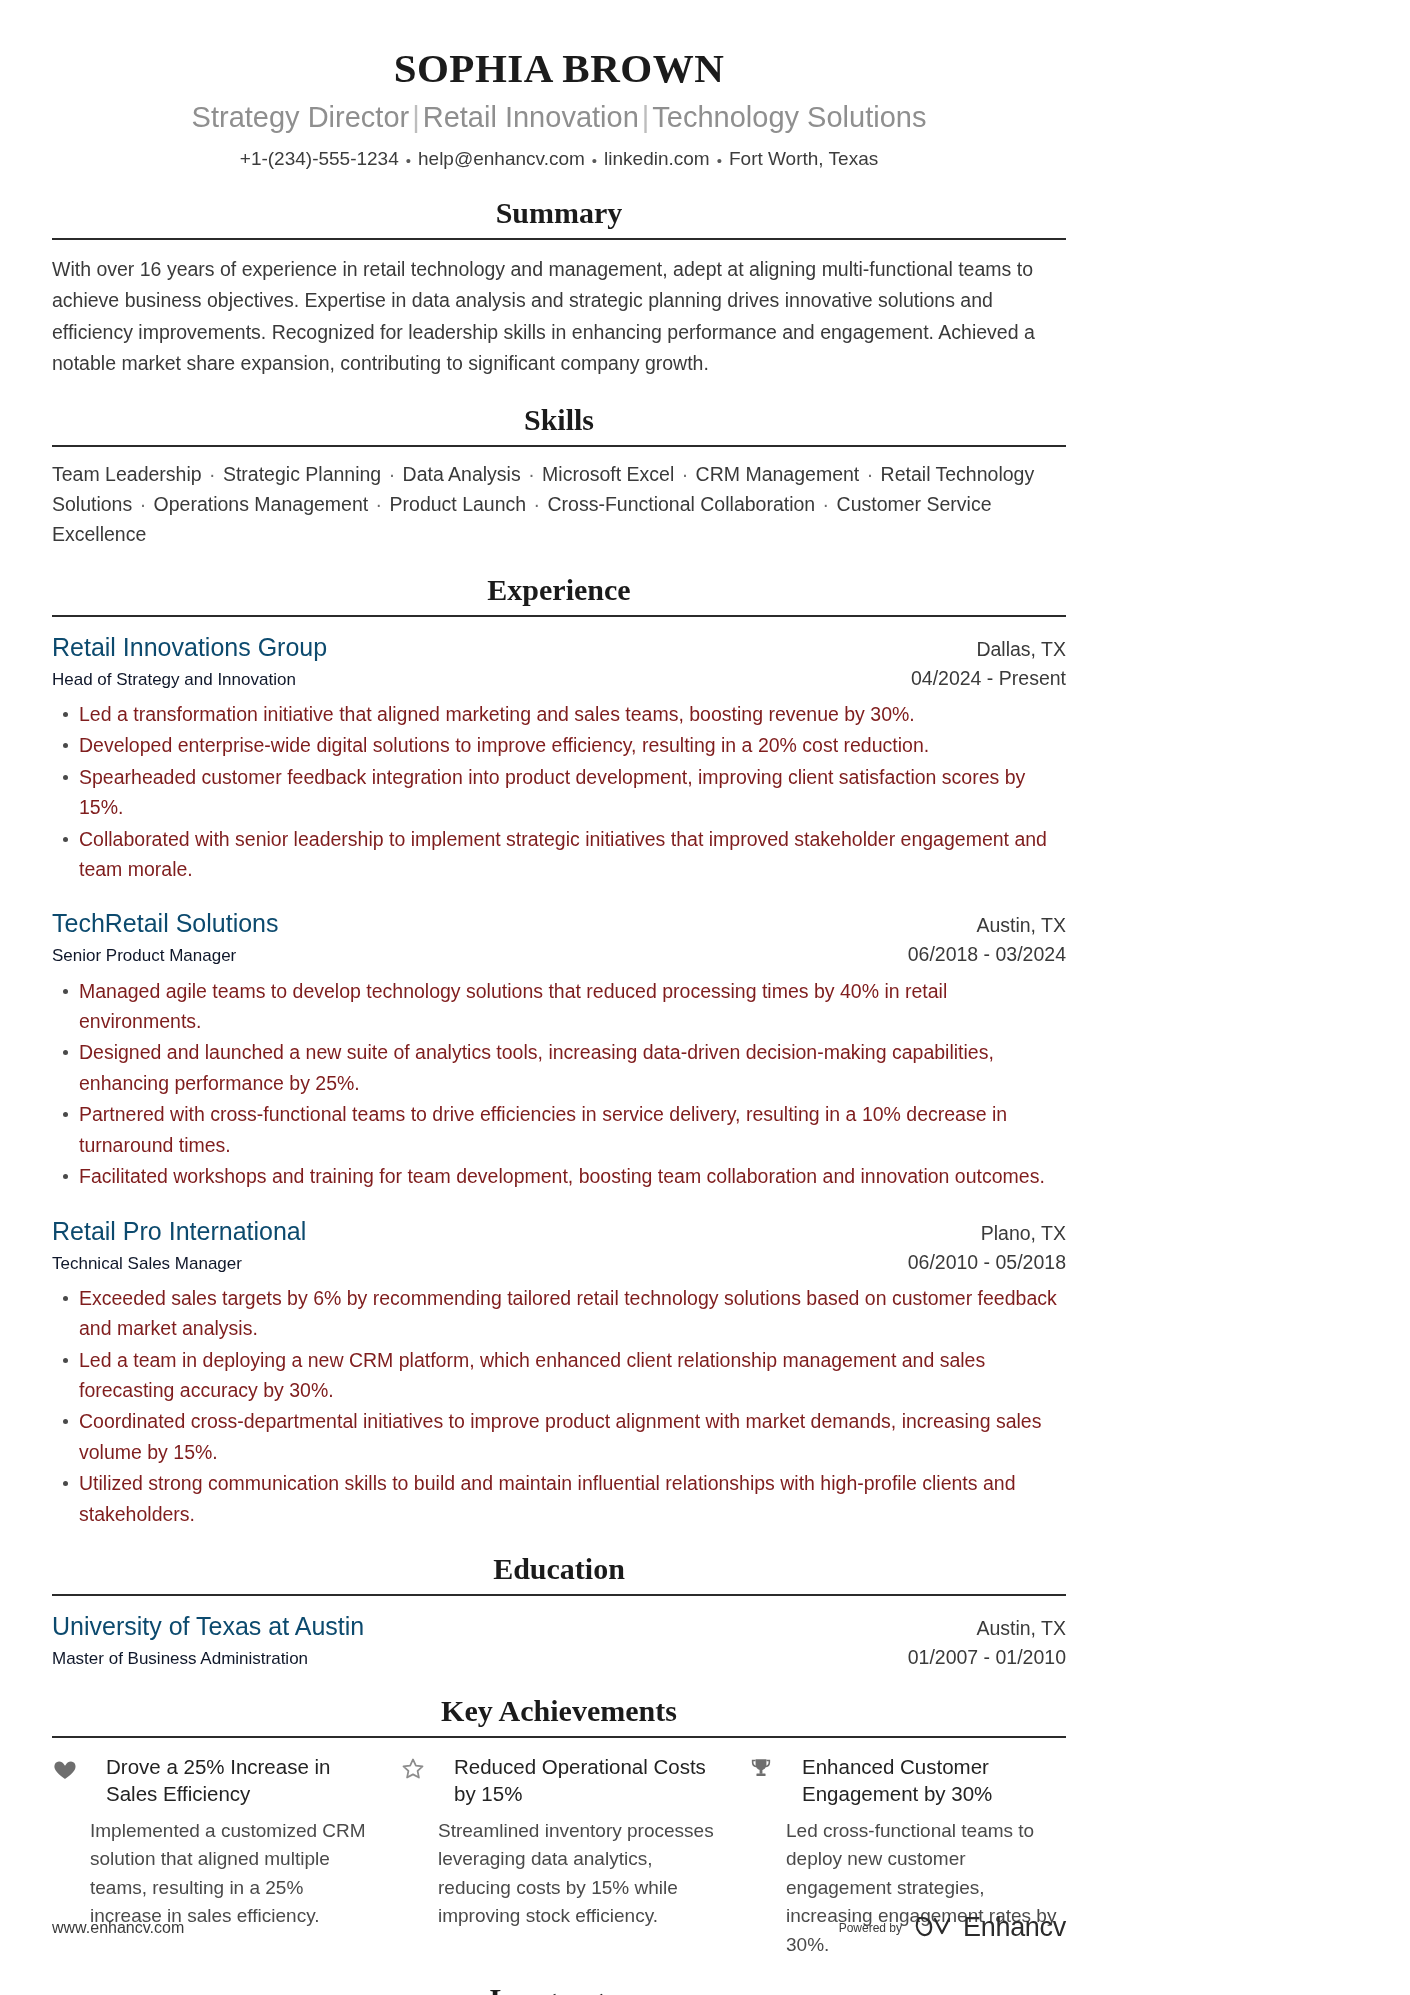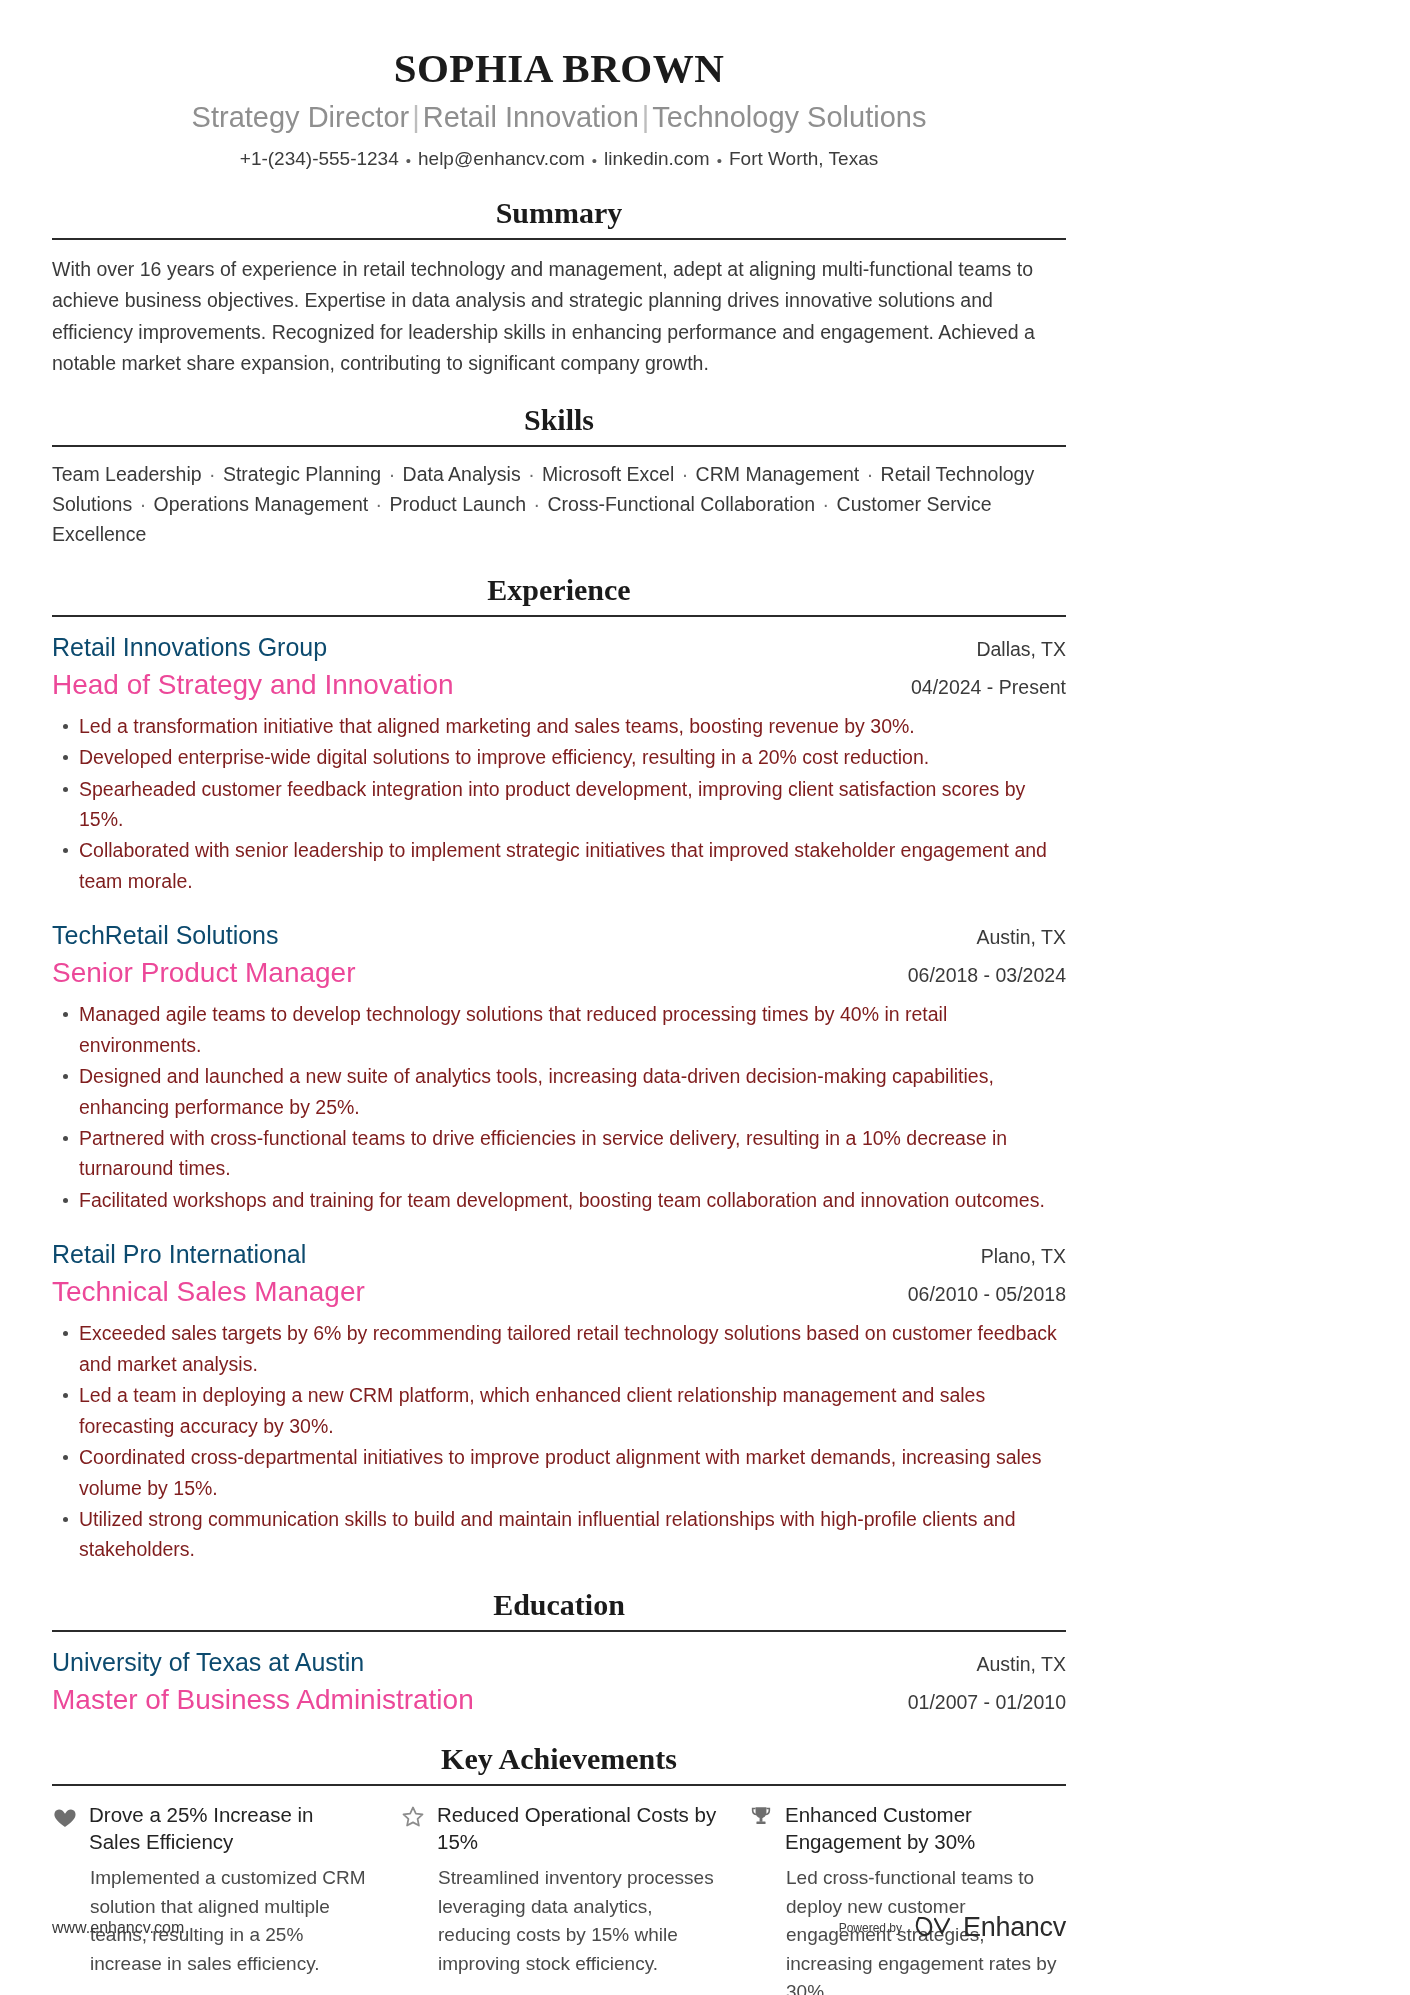--- a/index.html
+++ b/index.html
@@ -120,8 +120,8 @@
     line-height: 1.28;
   }
   .role {
-    font-size: 28px;
-    color: #ec4899;
+    font-size: 17px;
+    color: #0f172a;
     line-height: 1.4;
   }
   .dates {

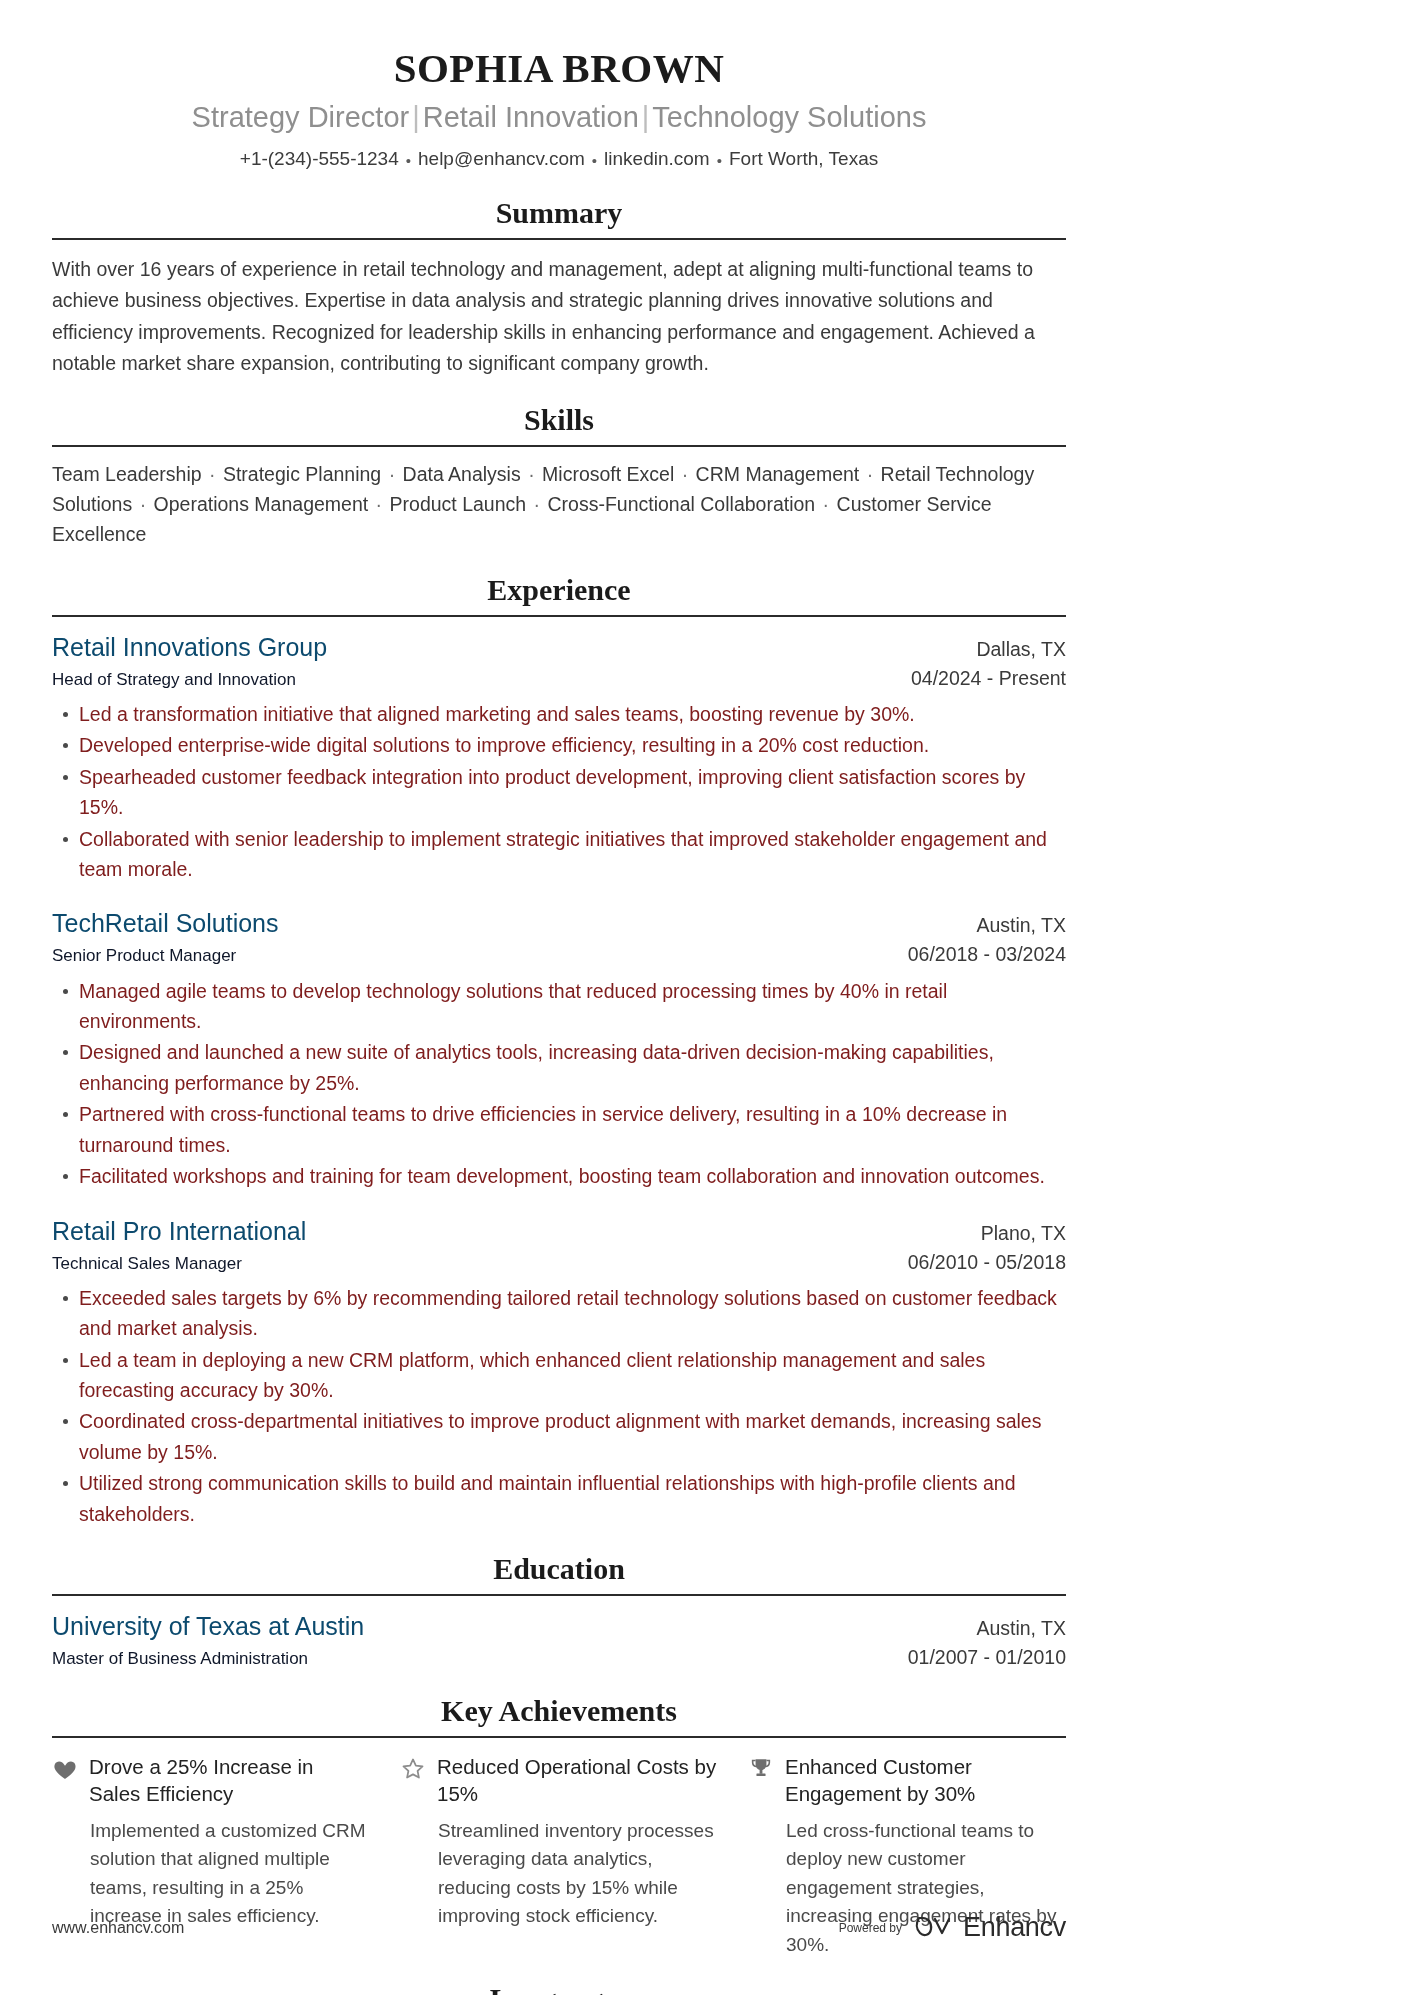--- a/index.html
+++ b/index.html
@@ -167,7 +167,7 @@
   }
   .achv-head {
     display: flex;
-    gap: 11px;
+    gap: 28px;
     align-items: flex-start;
   }
   .achv-icon {

